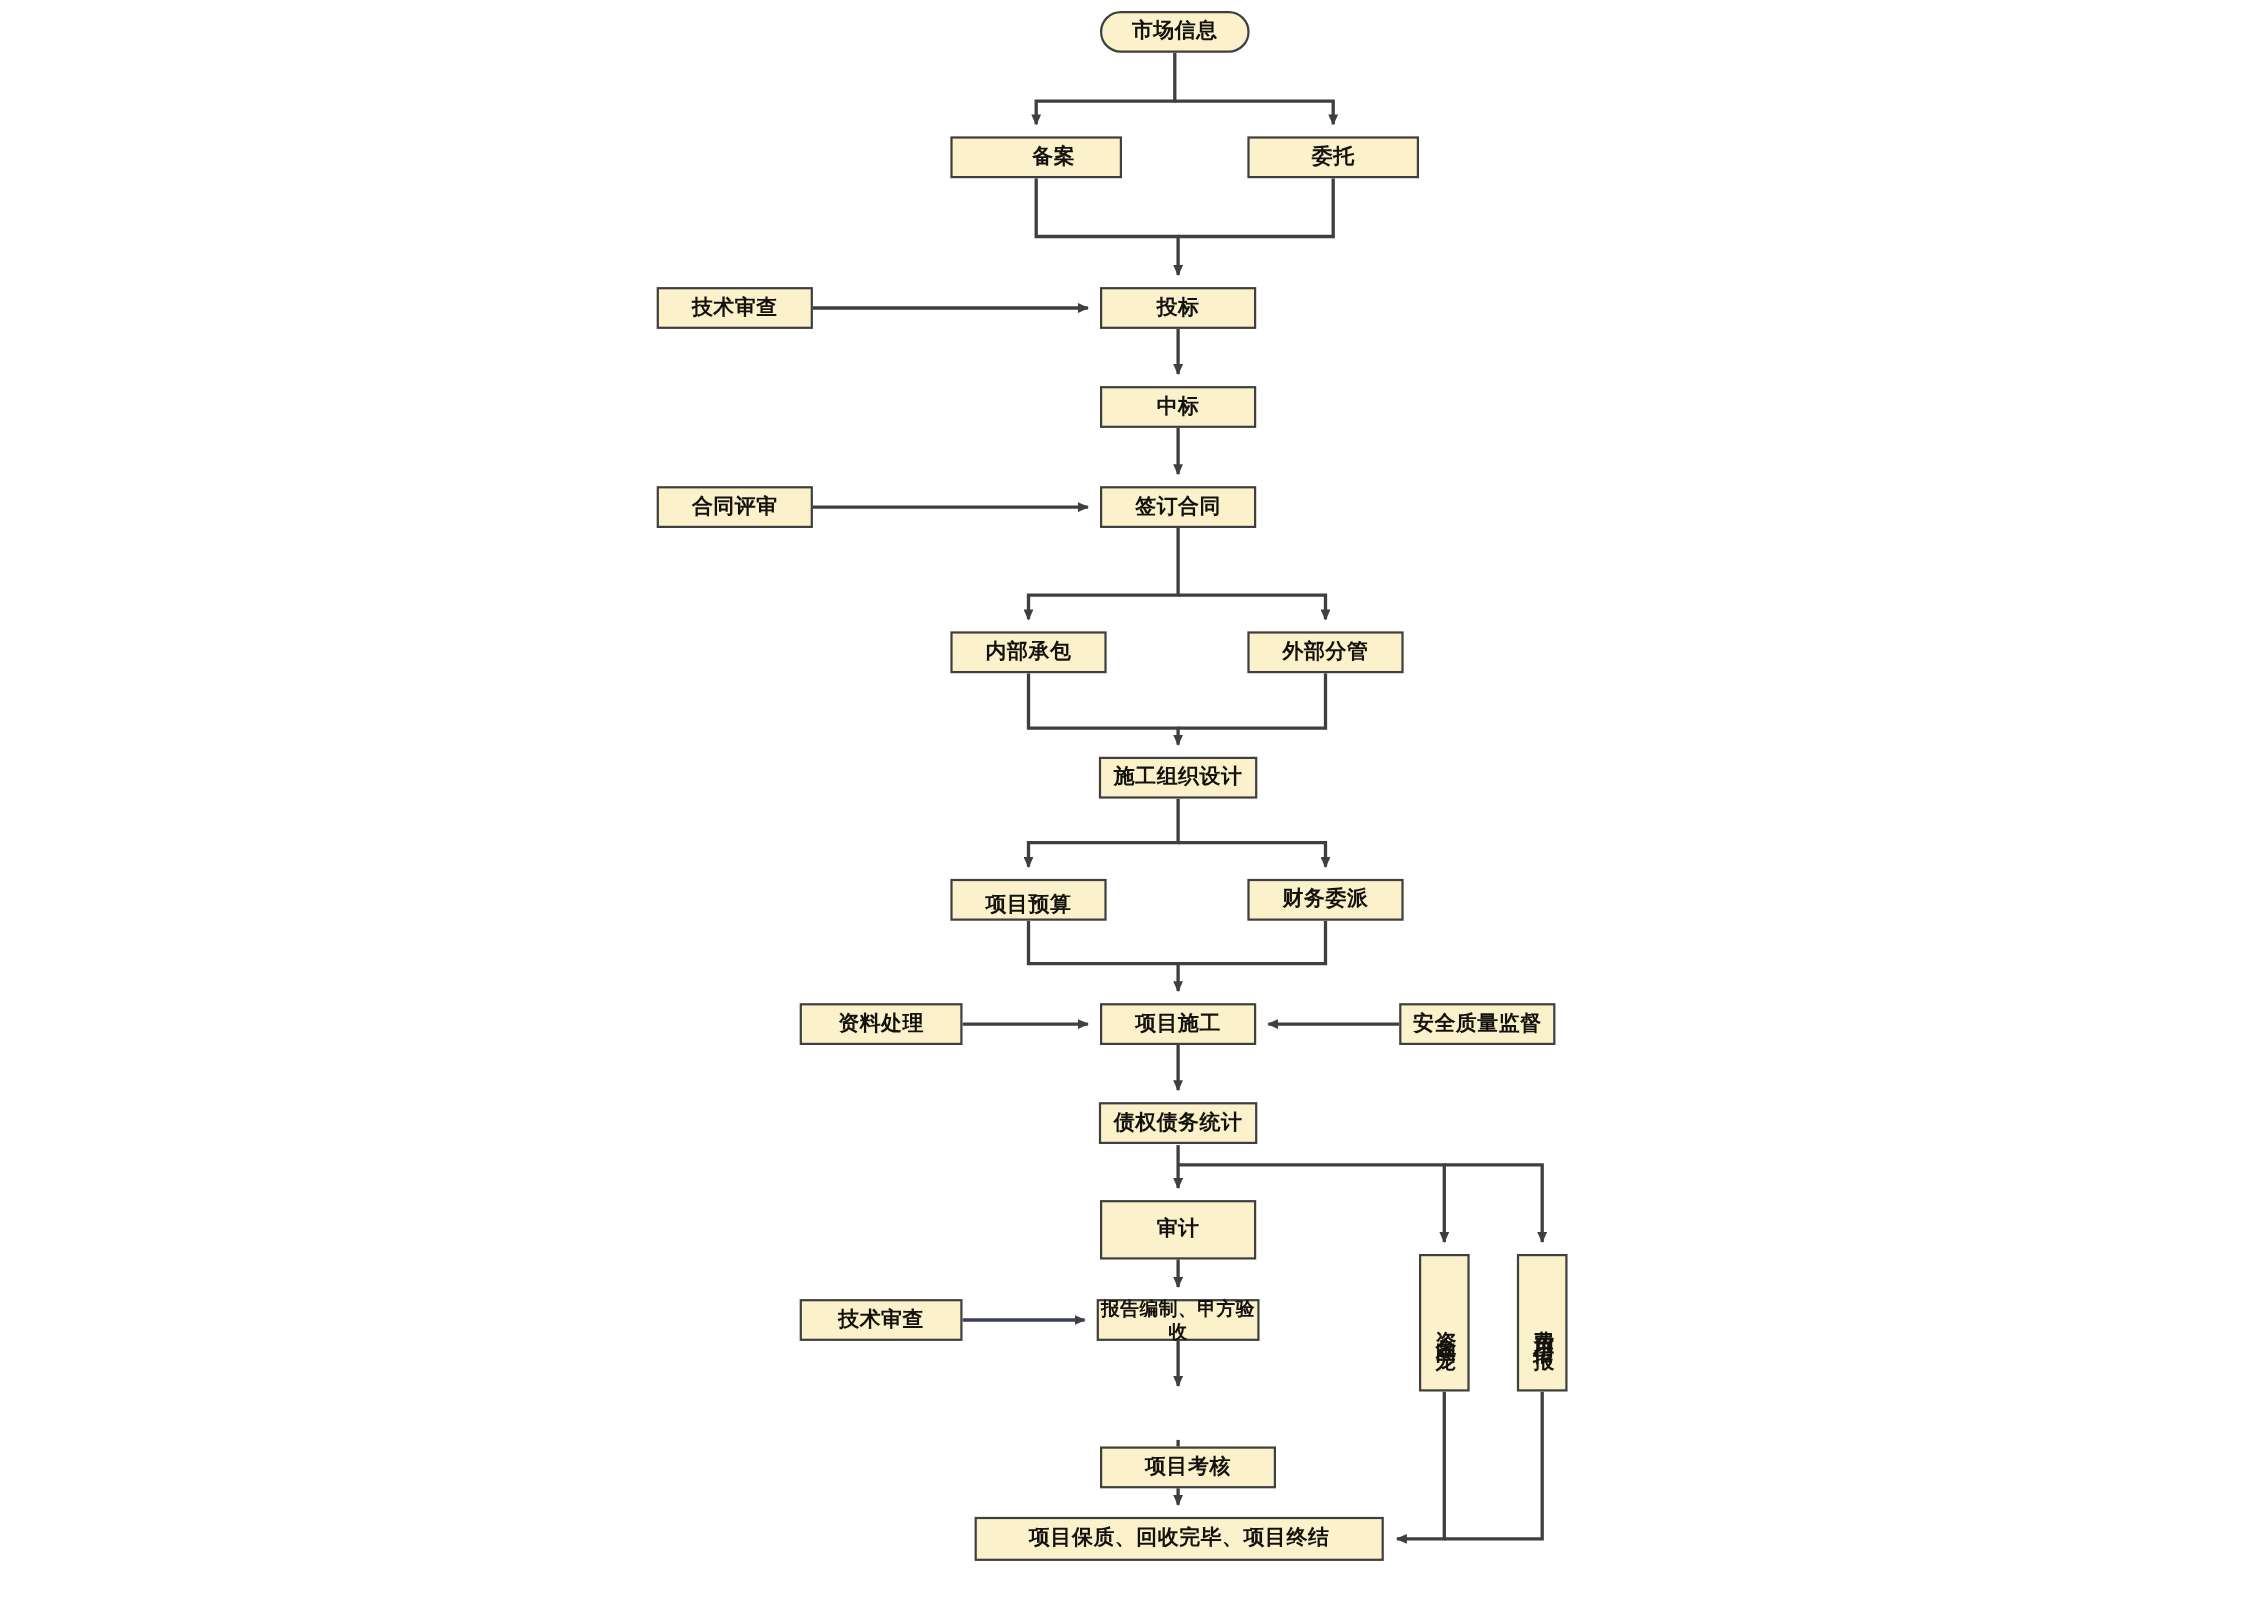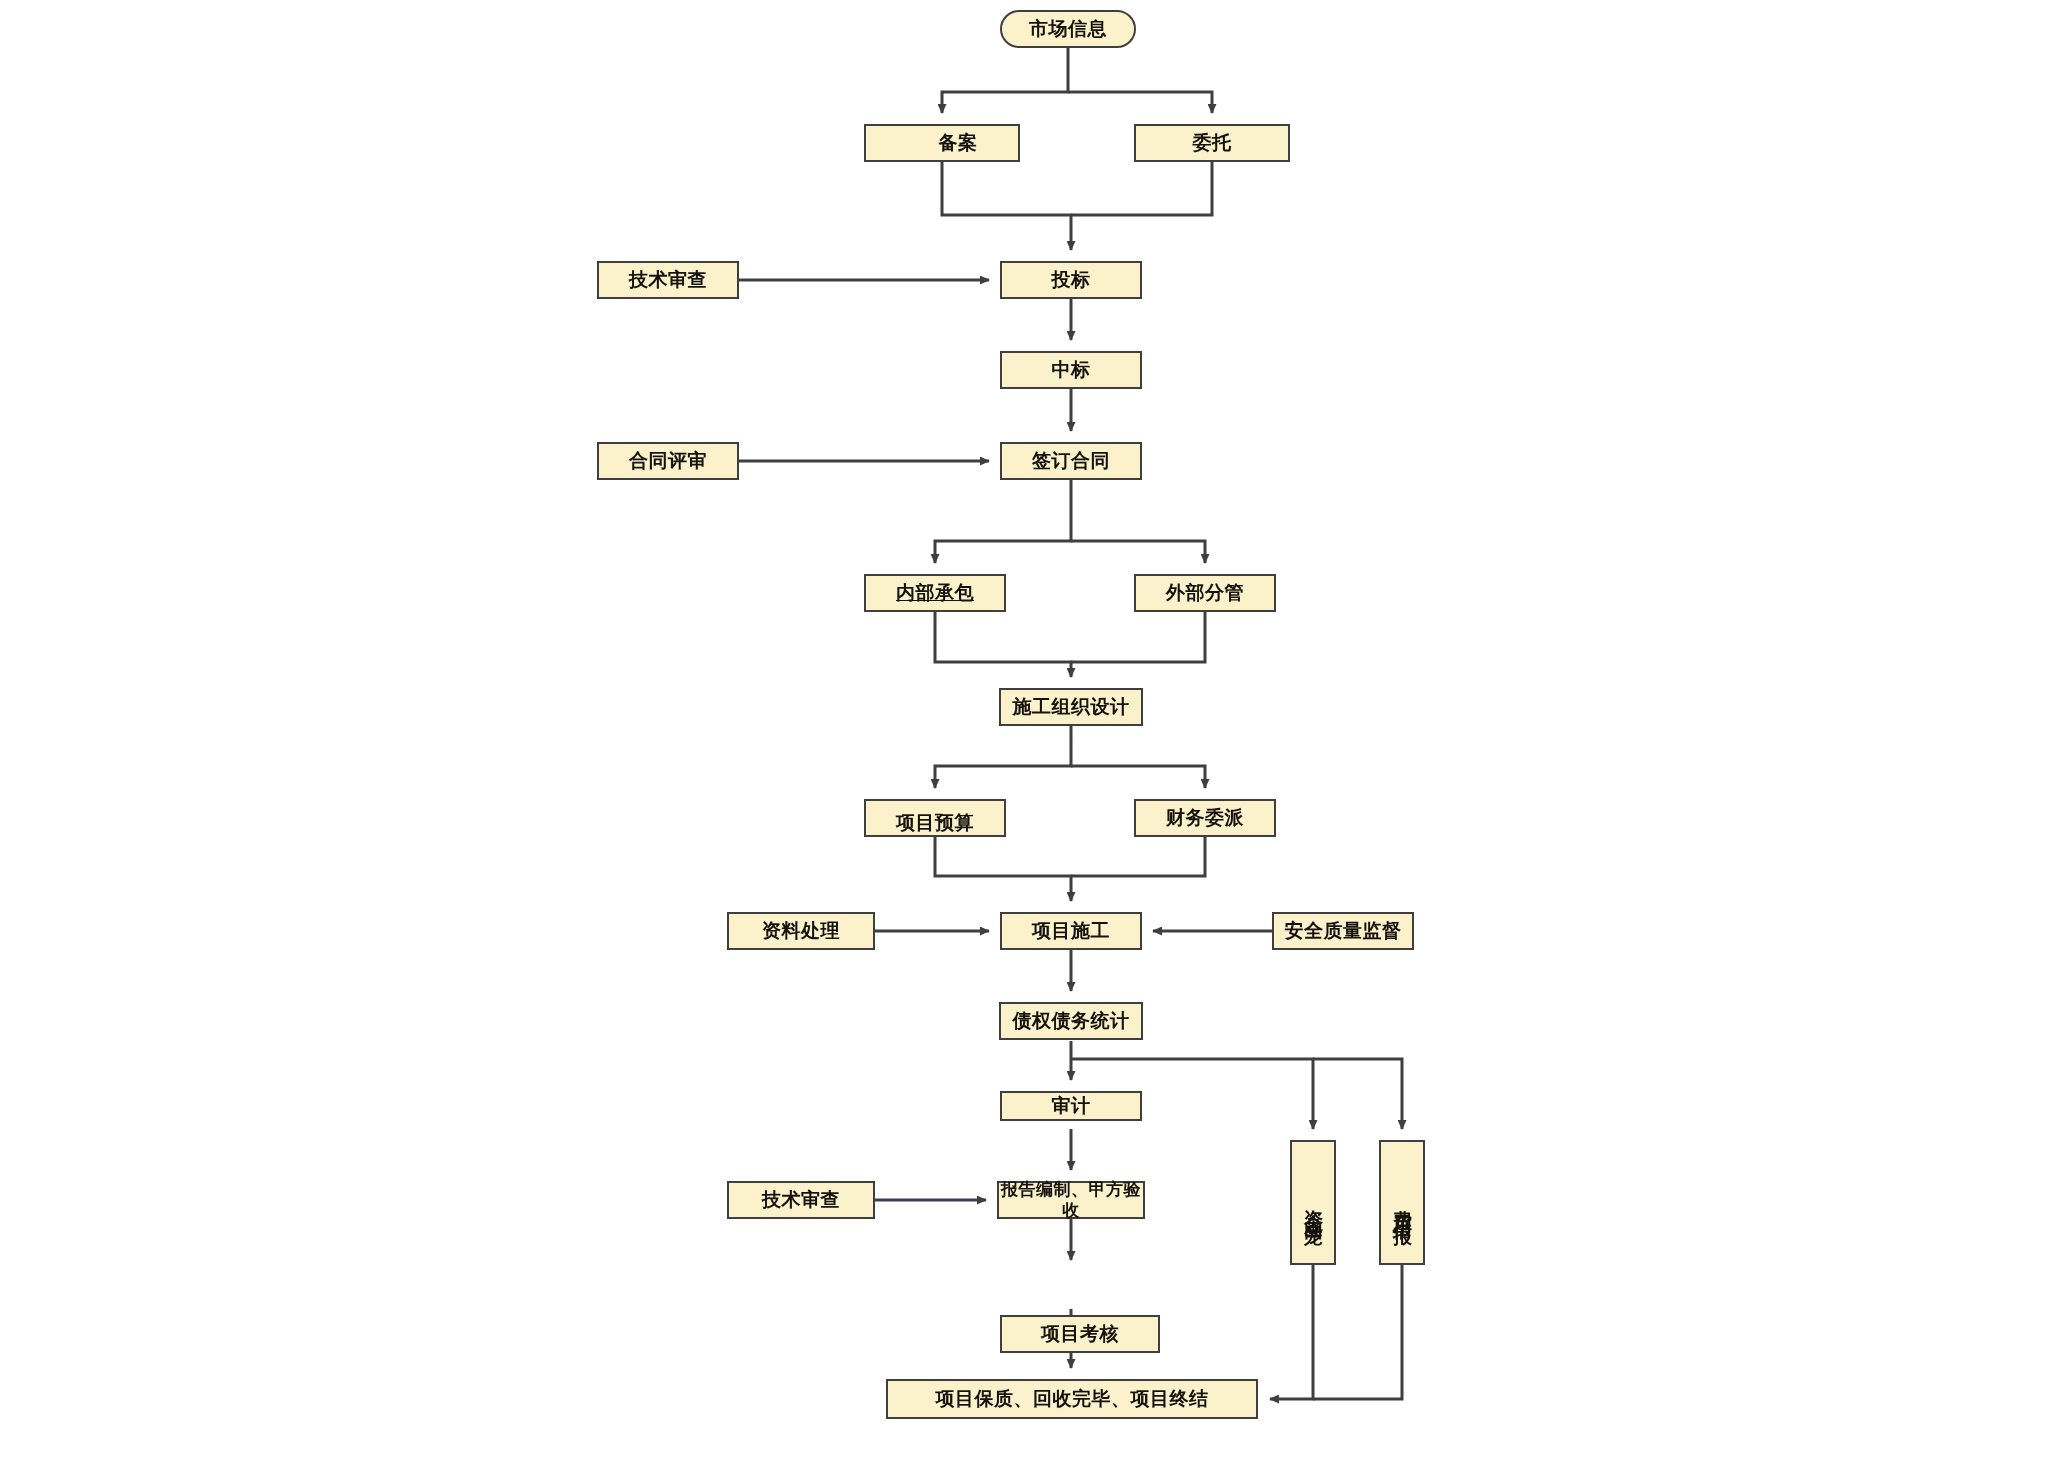--- a/index.html
+++ b/index.html
@@ -146,7 +146,7 @@
     <span>签订合同</span>
   </div>
 
-  <div class="node" style="left:864px;top:574px;width:142px;height:38px;text-decoration:underline;">
+  <div class="node" style="left:864px;top:574px;width:142px;height:38px;">
     <span>内部承包</span>
   </div>
 

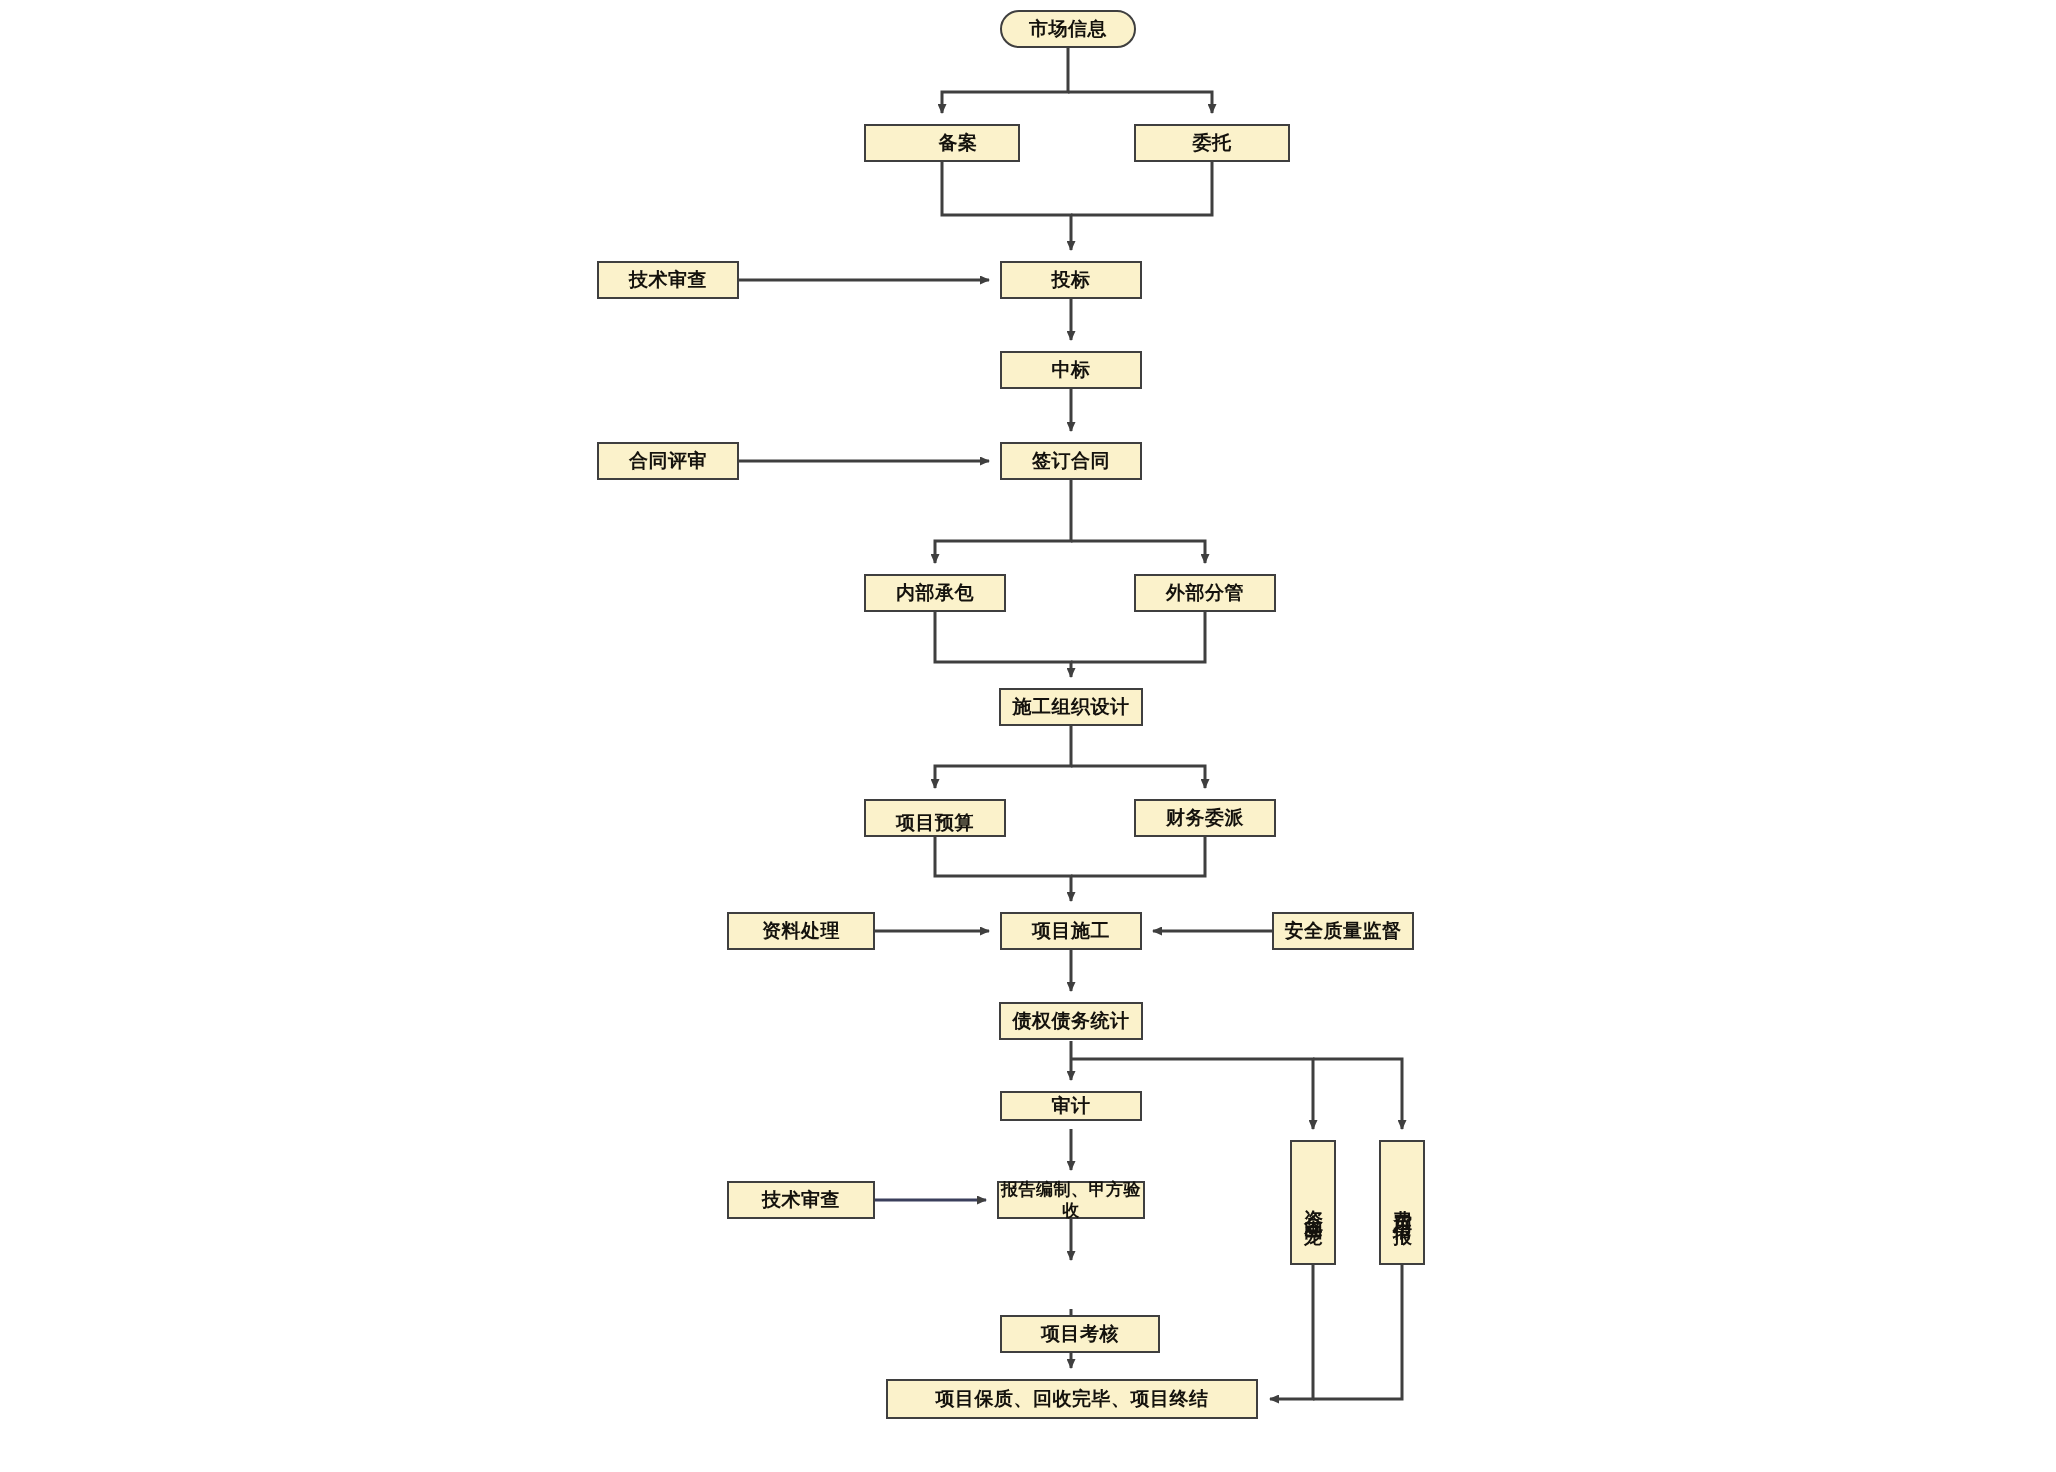--- a/index.html
+++ b/index.html
@@ -182,7 +182,7 @@
     <span>债权债务统计</span>
   </div>
 
-  <div class="node" style="left:1000px;top:1091px;width:142px;height:30px;">
+  <div class="node" style="left:1000px;top:1091px;width:142px;height:54px;">
     <span>审计</span>
   </div>
 

